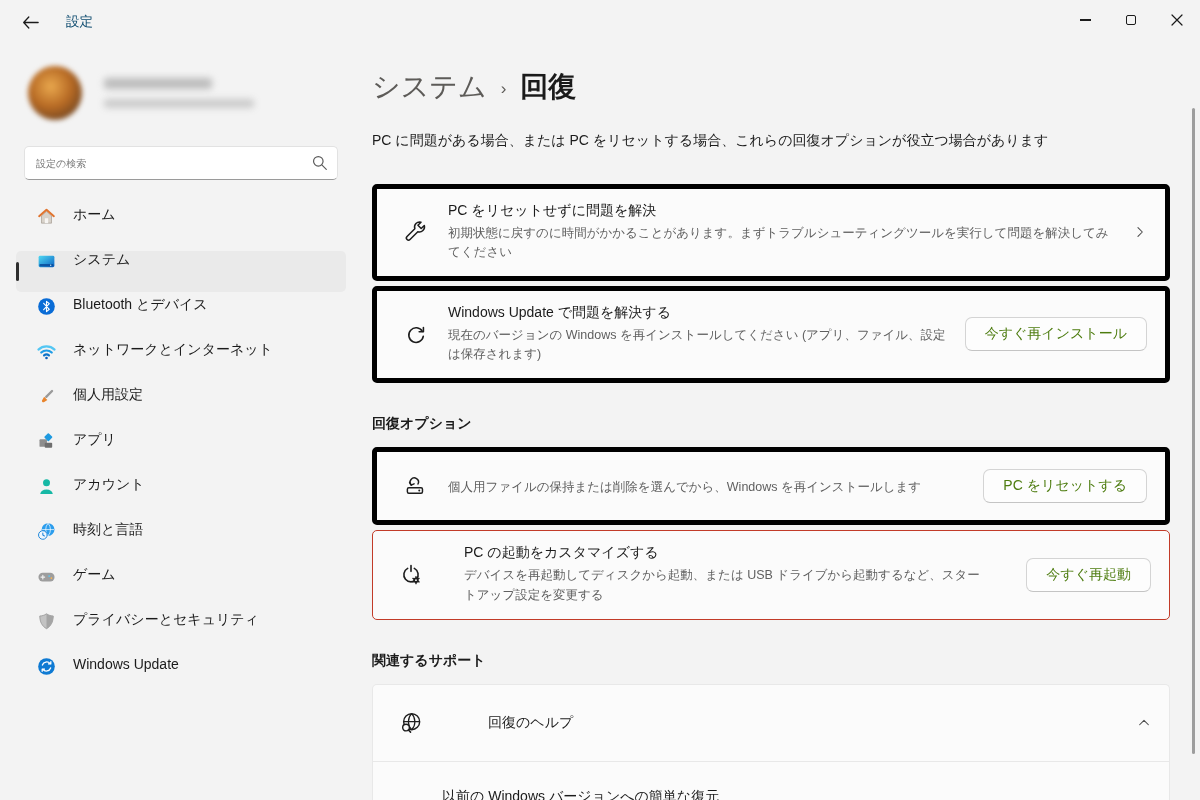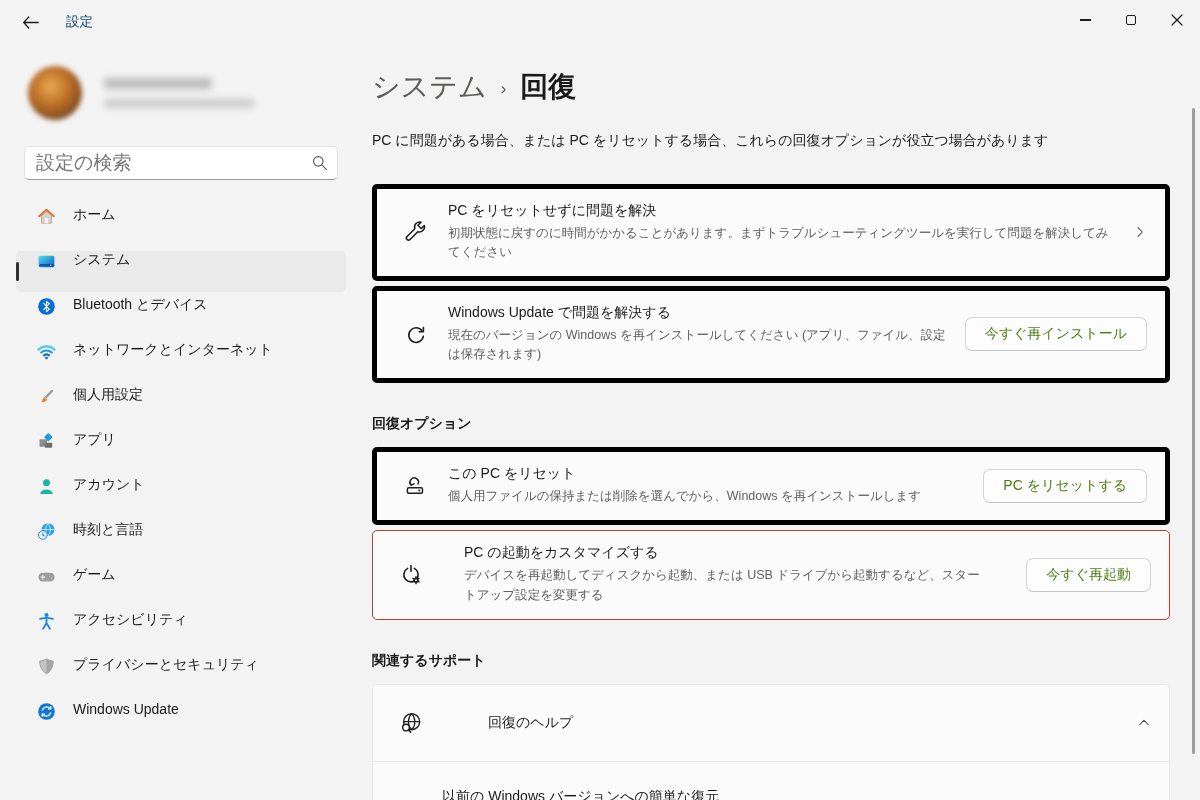--- a/index.html
+++ b/index.html
@@ -34,7 +34,7 @@
 
   .search-box { position:relative; margin:0 22px 26px 24px; }
   .search-box input {
-    width:100%; height:34px; padding:0 34px 0 11px; font-size:19px;
+    width:100%; height:34px; padding:0 34px 0 11px; font-size:10px;
     font-family:inherit; color:#4c1d95; background:#ffffff;
     border:1px solid #e2e2e2; border-bottom:1px solid #9a9a9a; border-radius:5px; outline:none;
   }

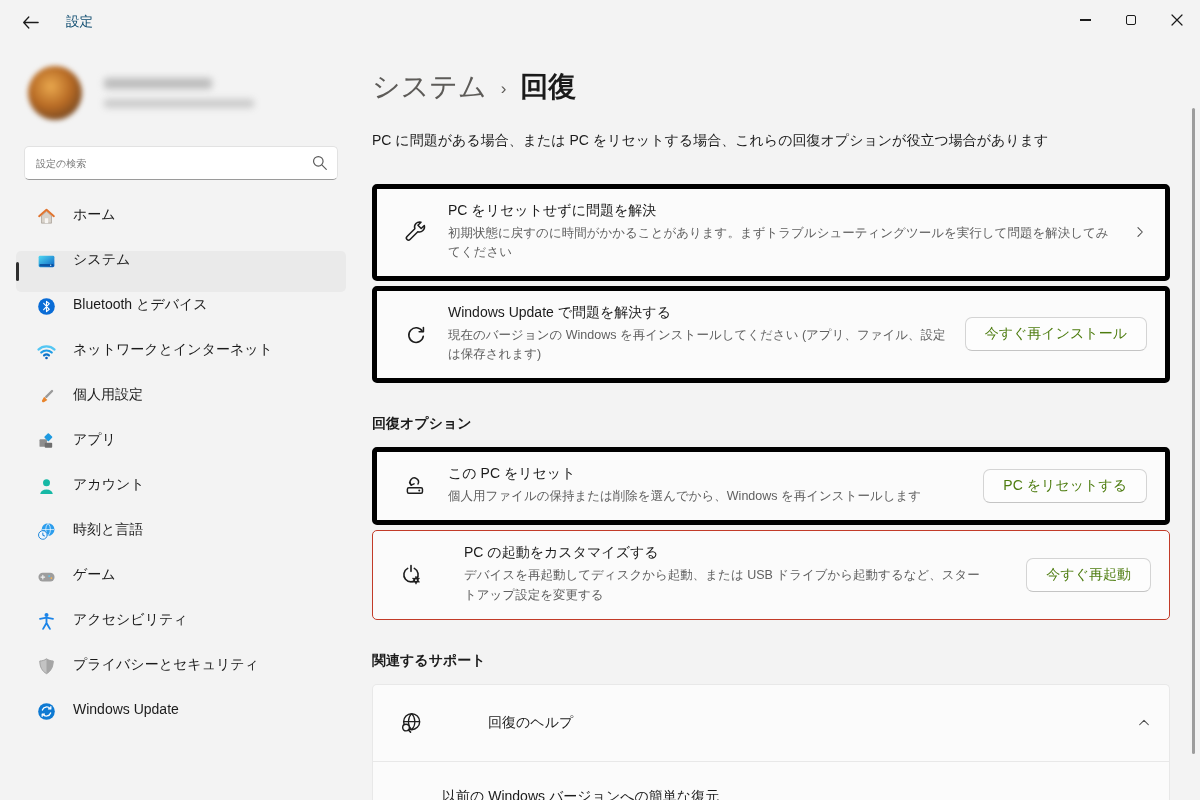--- a/index.html
+++ b/index.html
@@ -317,7 +317,6 @@
           </svg>
       </span>
       <div class="card-text">
-        <div class="card-title">この PC をリセット</div>
         <div class="card-sub">個人用ファイルの保持または削除を選んでから、Windows を再インストールします</div>
       </div>
       <button class="card-btn">PC をリセットする</button>

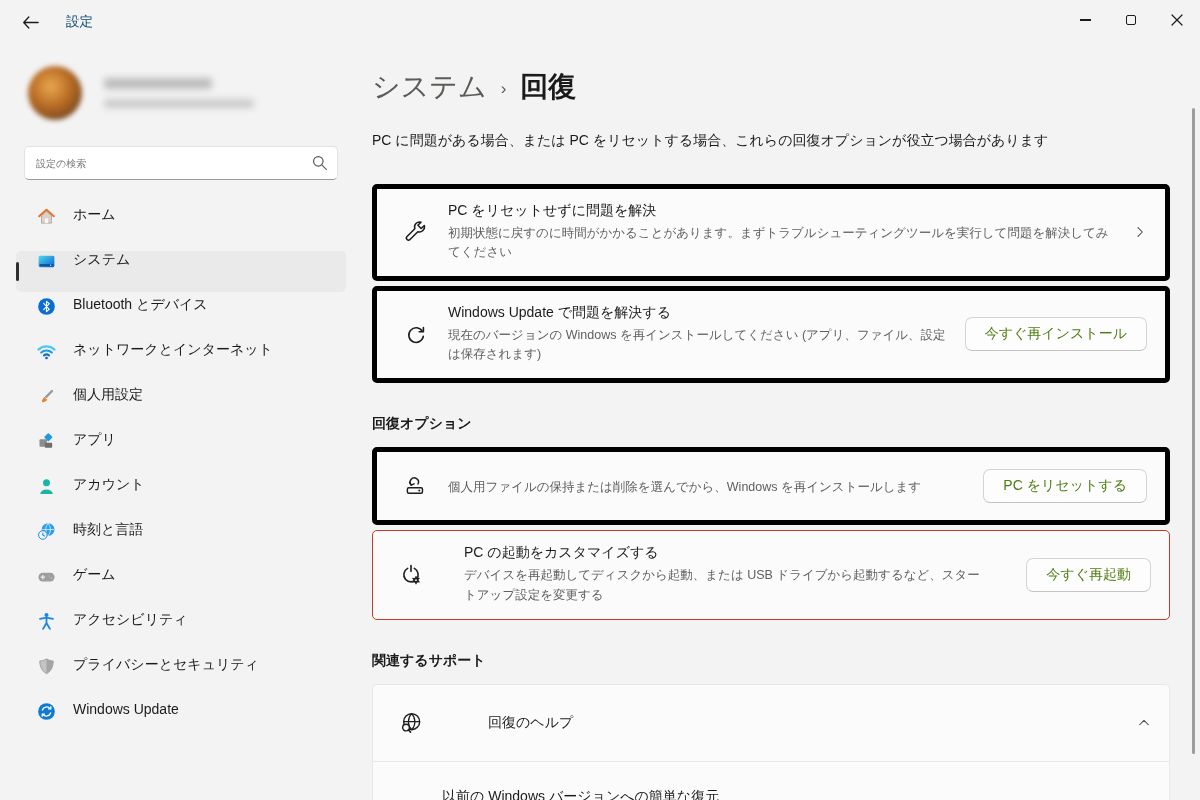--- a/index.html
+++ b/index.html
@@ -238,15 +238,6 @@
       <div class="nav-item">
         <span class="nav-icon">
           <svg width="21" height="21" viewBox="0 0 24 24">
-              <circle cx="12" cy="4.6" r="2.3" fill="#1b84e8"></circle>
-              <path d="M4.6 8.9 L12 7.6 L19.4 8.9 M12 7.6 v6.2 M12 13.8 l-3.9 6.6 M12 13.8 l3.9 6.6" fill="none" stroke="#1b84e8" stroke-width="2.1" stroke-linecap="round" stroke-linejoin="round"></path>
-            </svg>
-        </span>
-        <span class="nav-label">アクセシビリティ</span>
-      </div>
-      <div class="nav-item">
-        <span class="nav-icon">
-          <svg width="21" height="21" viewBox="0 0 24 24">
               <path d="M12 3.2 c2.6 1.7 5.1 2.5 7.7 2.5 0 6.6-2.6 11.7-7.7 14.5 C6.9 17.4 4.3 12.3 4.3 5.7 6.9 5.7 9.4 4.9 12 3.2 Z" fill="#c3c3c3" stroke="#8e8e8e" stroke-width="0.8"></path>
               <path d="M12 3.2 c2.6 1.7 5.1 2.5 7.7 2.5 0 6.6-2.6 11.7-7.7 14.5 Z" fill="#a5a5a5"></path>
             </svg>

